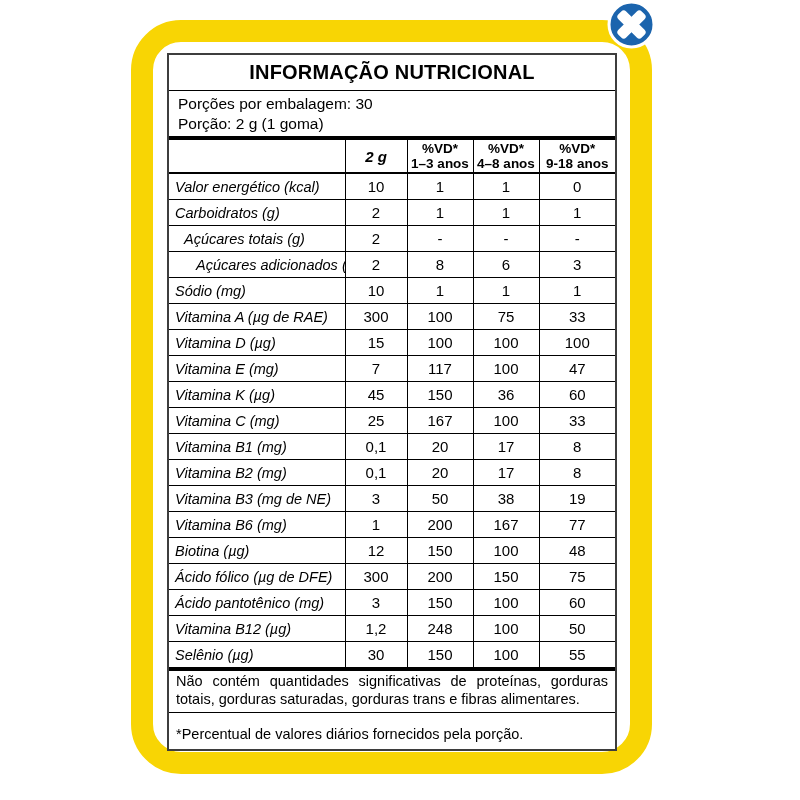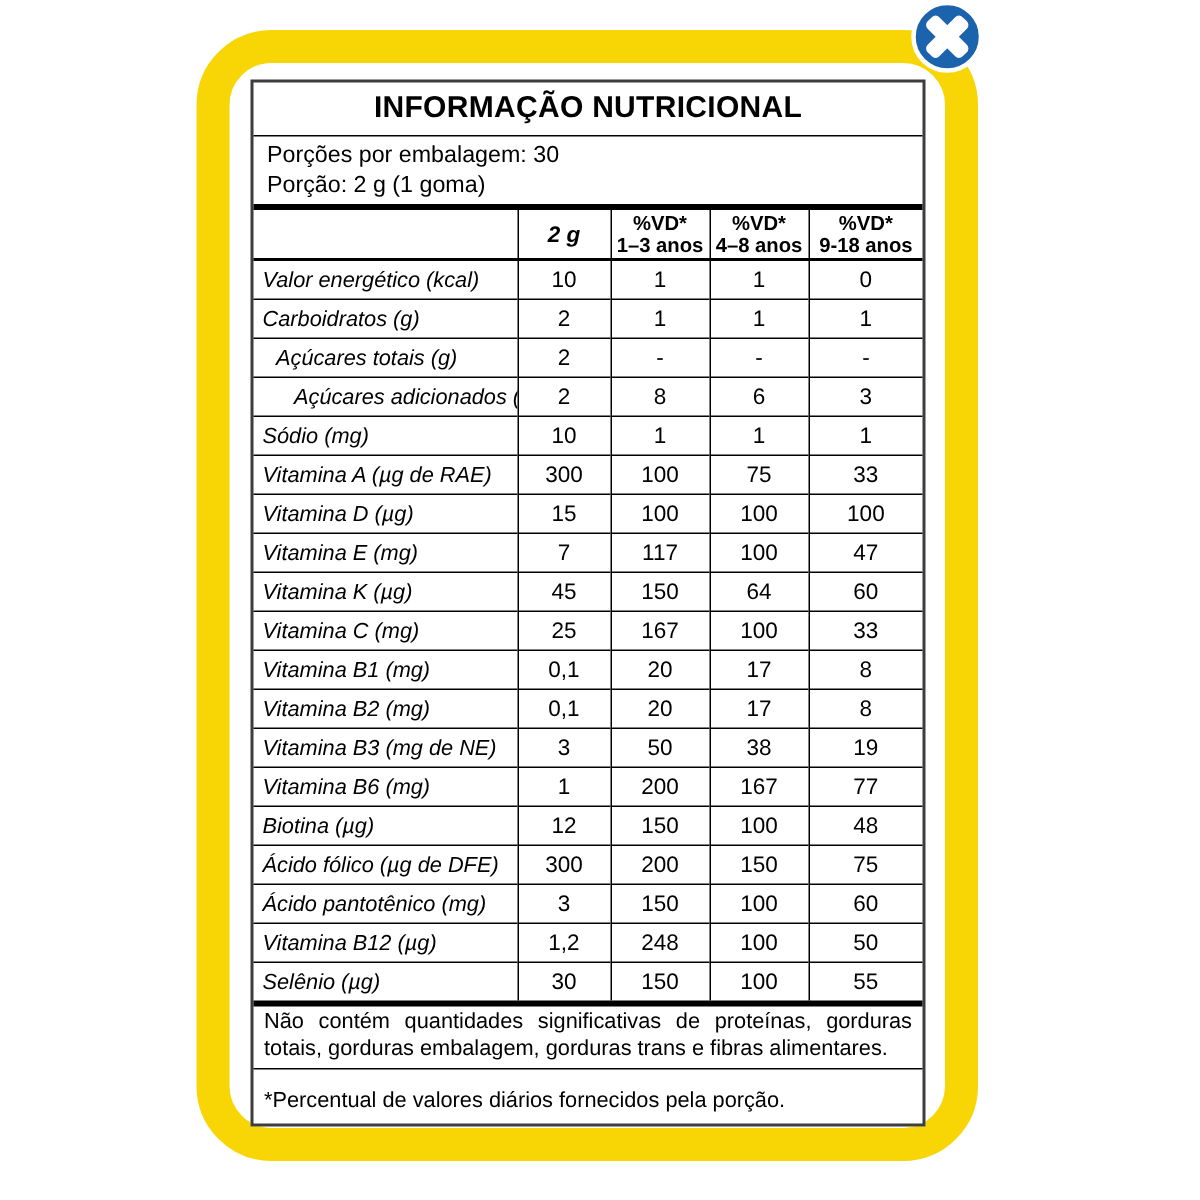--- a/index.html
+++ b/index.html
@@ -170,7 +170,7 @@
           <td class="lbl ind0">Vitamina K (µg)</td>
           <td class="val">45</td>
           <td class="val">150</td>
-          <td class="val">64</td>
+          <td class="val">36</td>
           <td class="val">60</td>
         </tr>
         <tr>

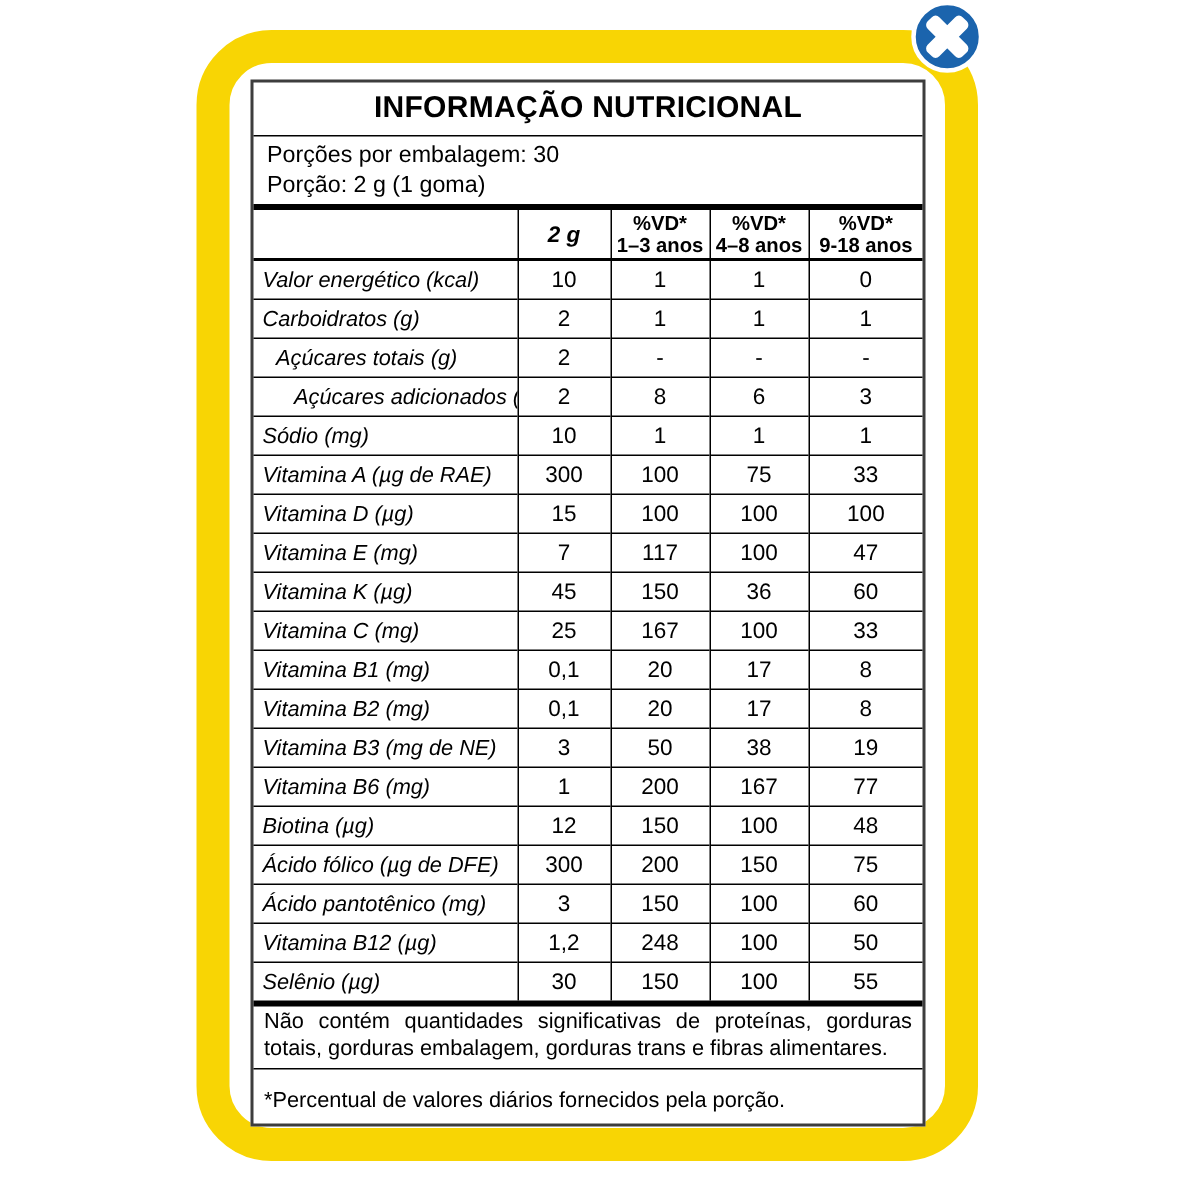--- a/index.html
+++ b/index.html
@@ -246,7 +246,7 @@
       </tbody>
   </table>
 
-  <div class="note1">Não contém quantidades significativas de proteínas, gorduras totais, gorduras embalagem, gorduras trans e fibras alimentares.</div>
+  <div class="note1">Não contém quantidades significativas de proteínas, gorduras totais, gorduras saturadas, gorduras trans e fibras alimentares.</div>
   <div class="note2">*Percentual de valores diários fornecidos pela porção.</div>
 </div>
 

